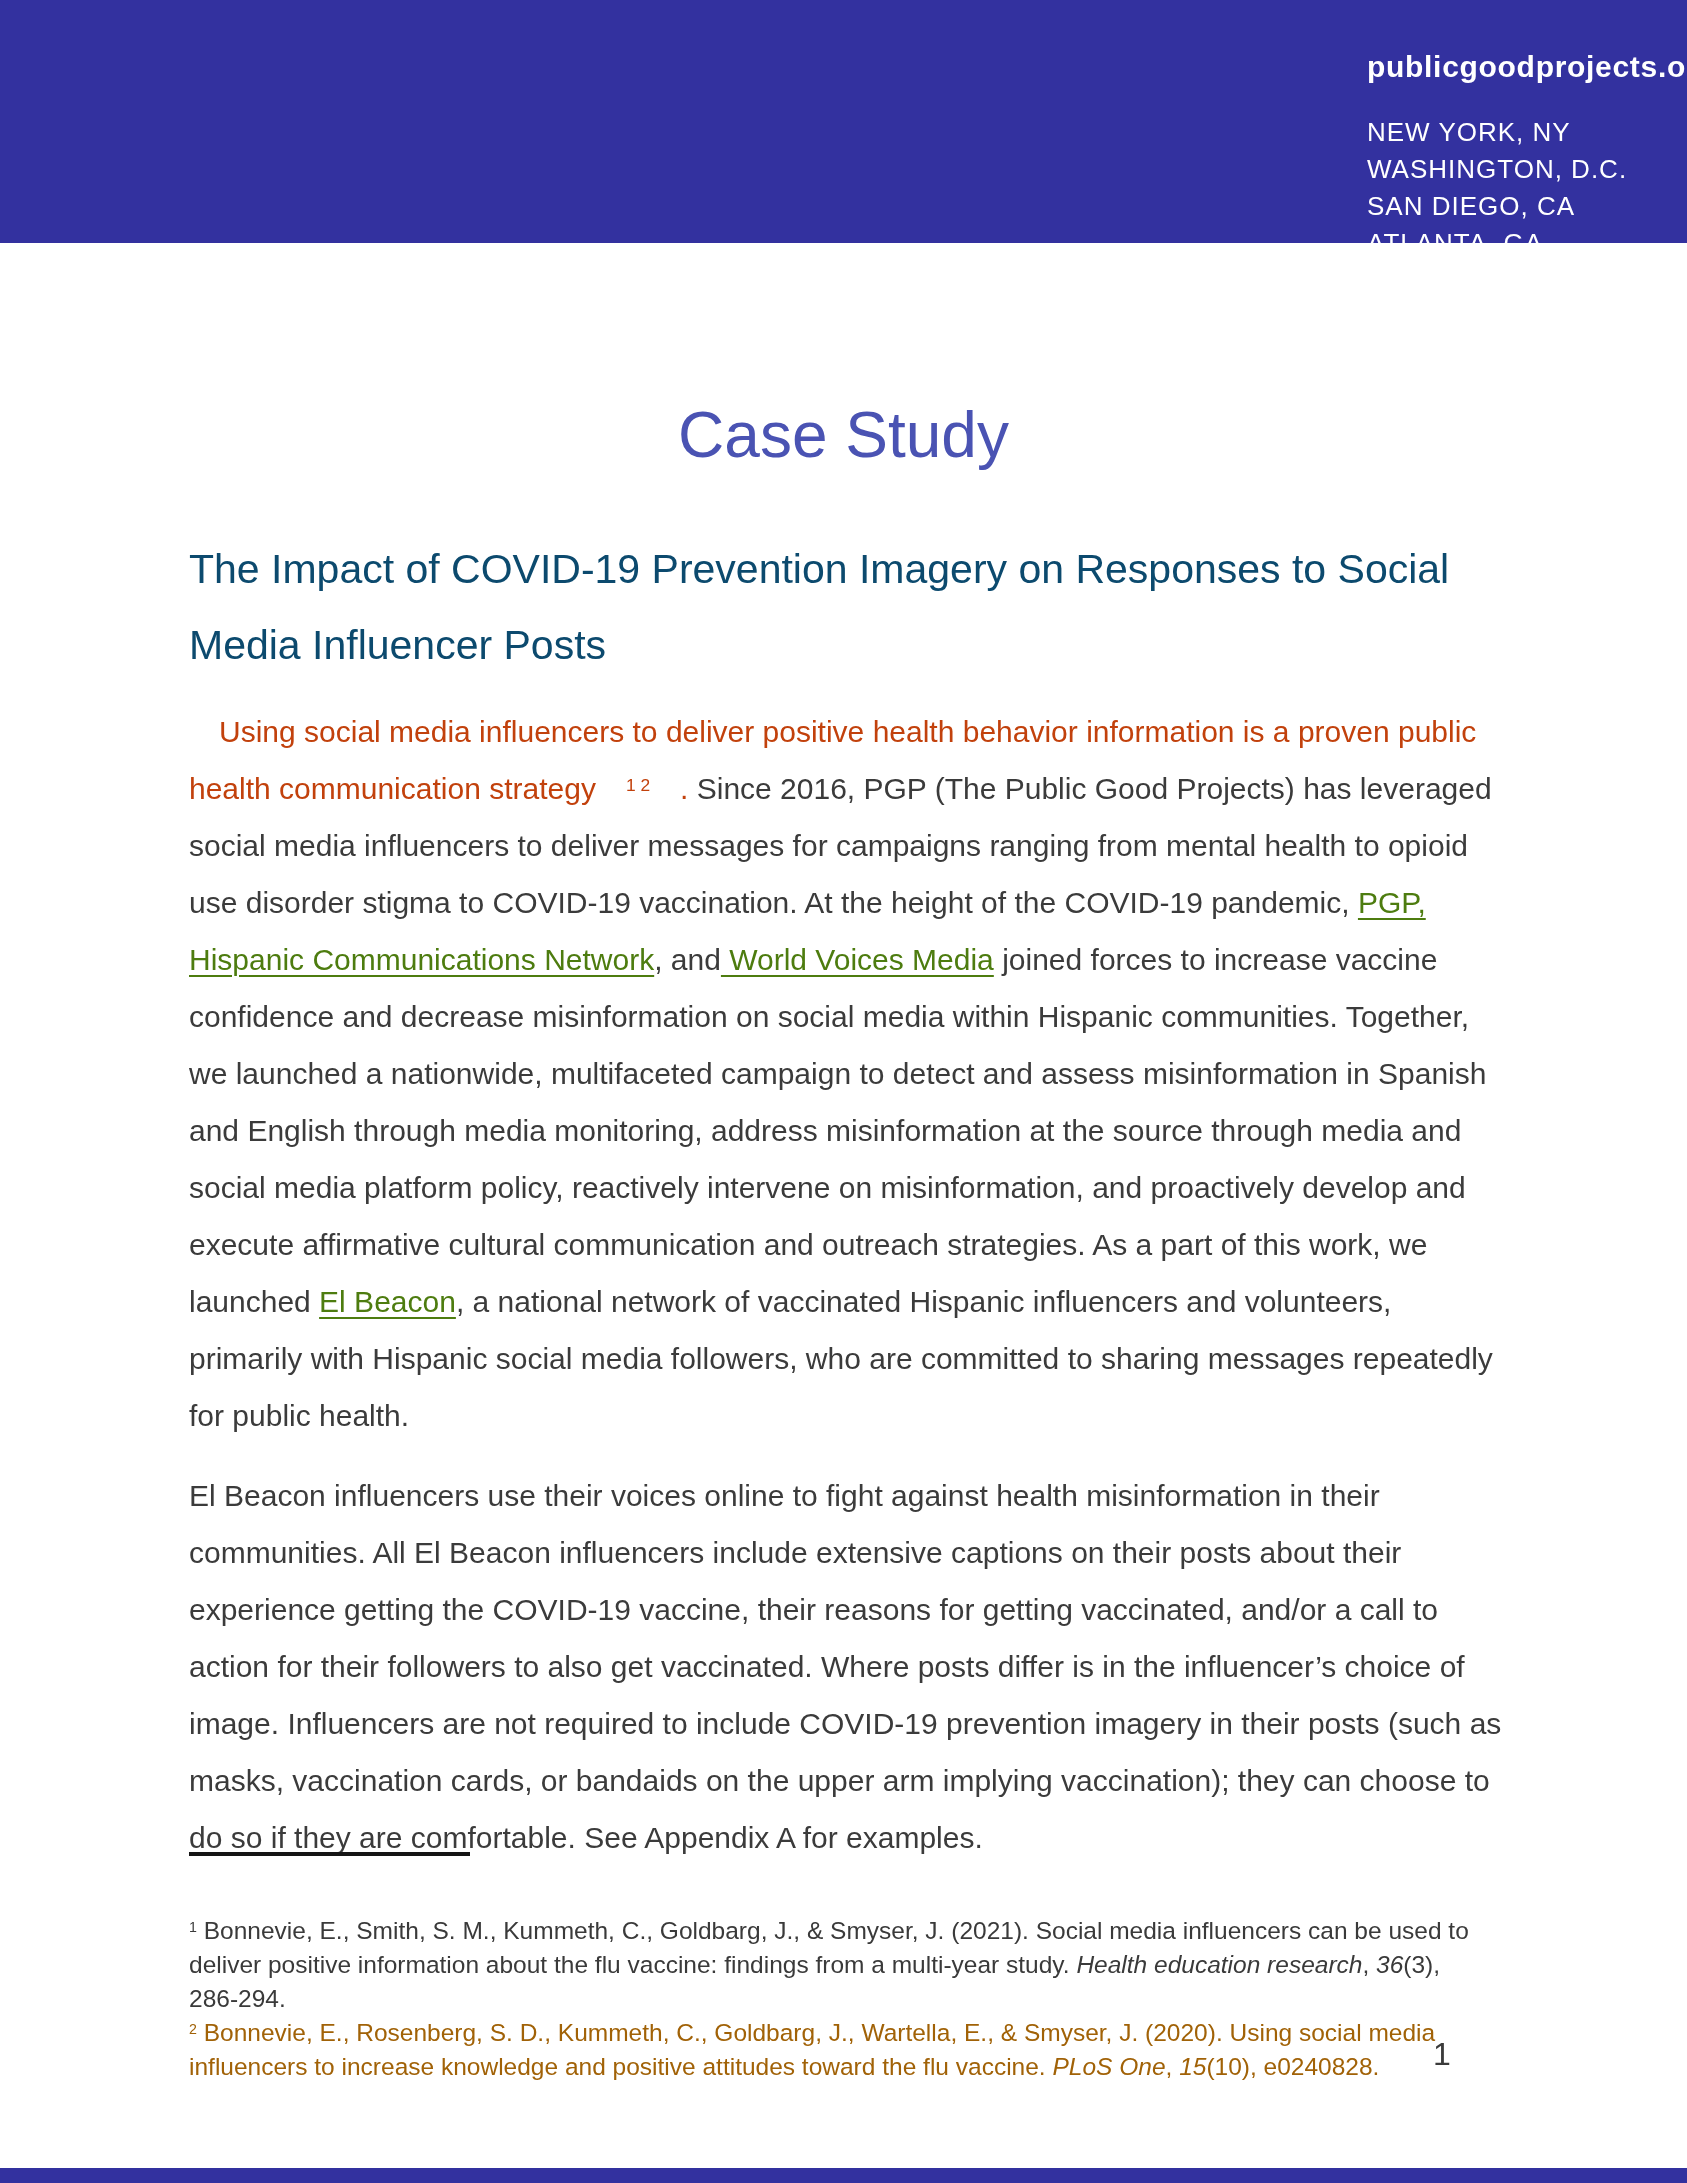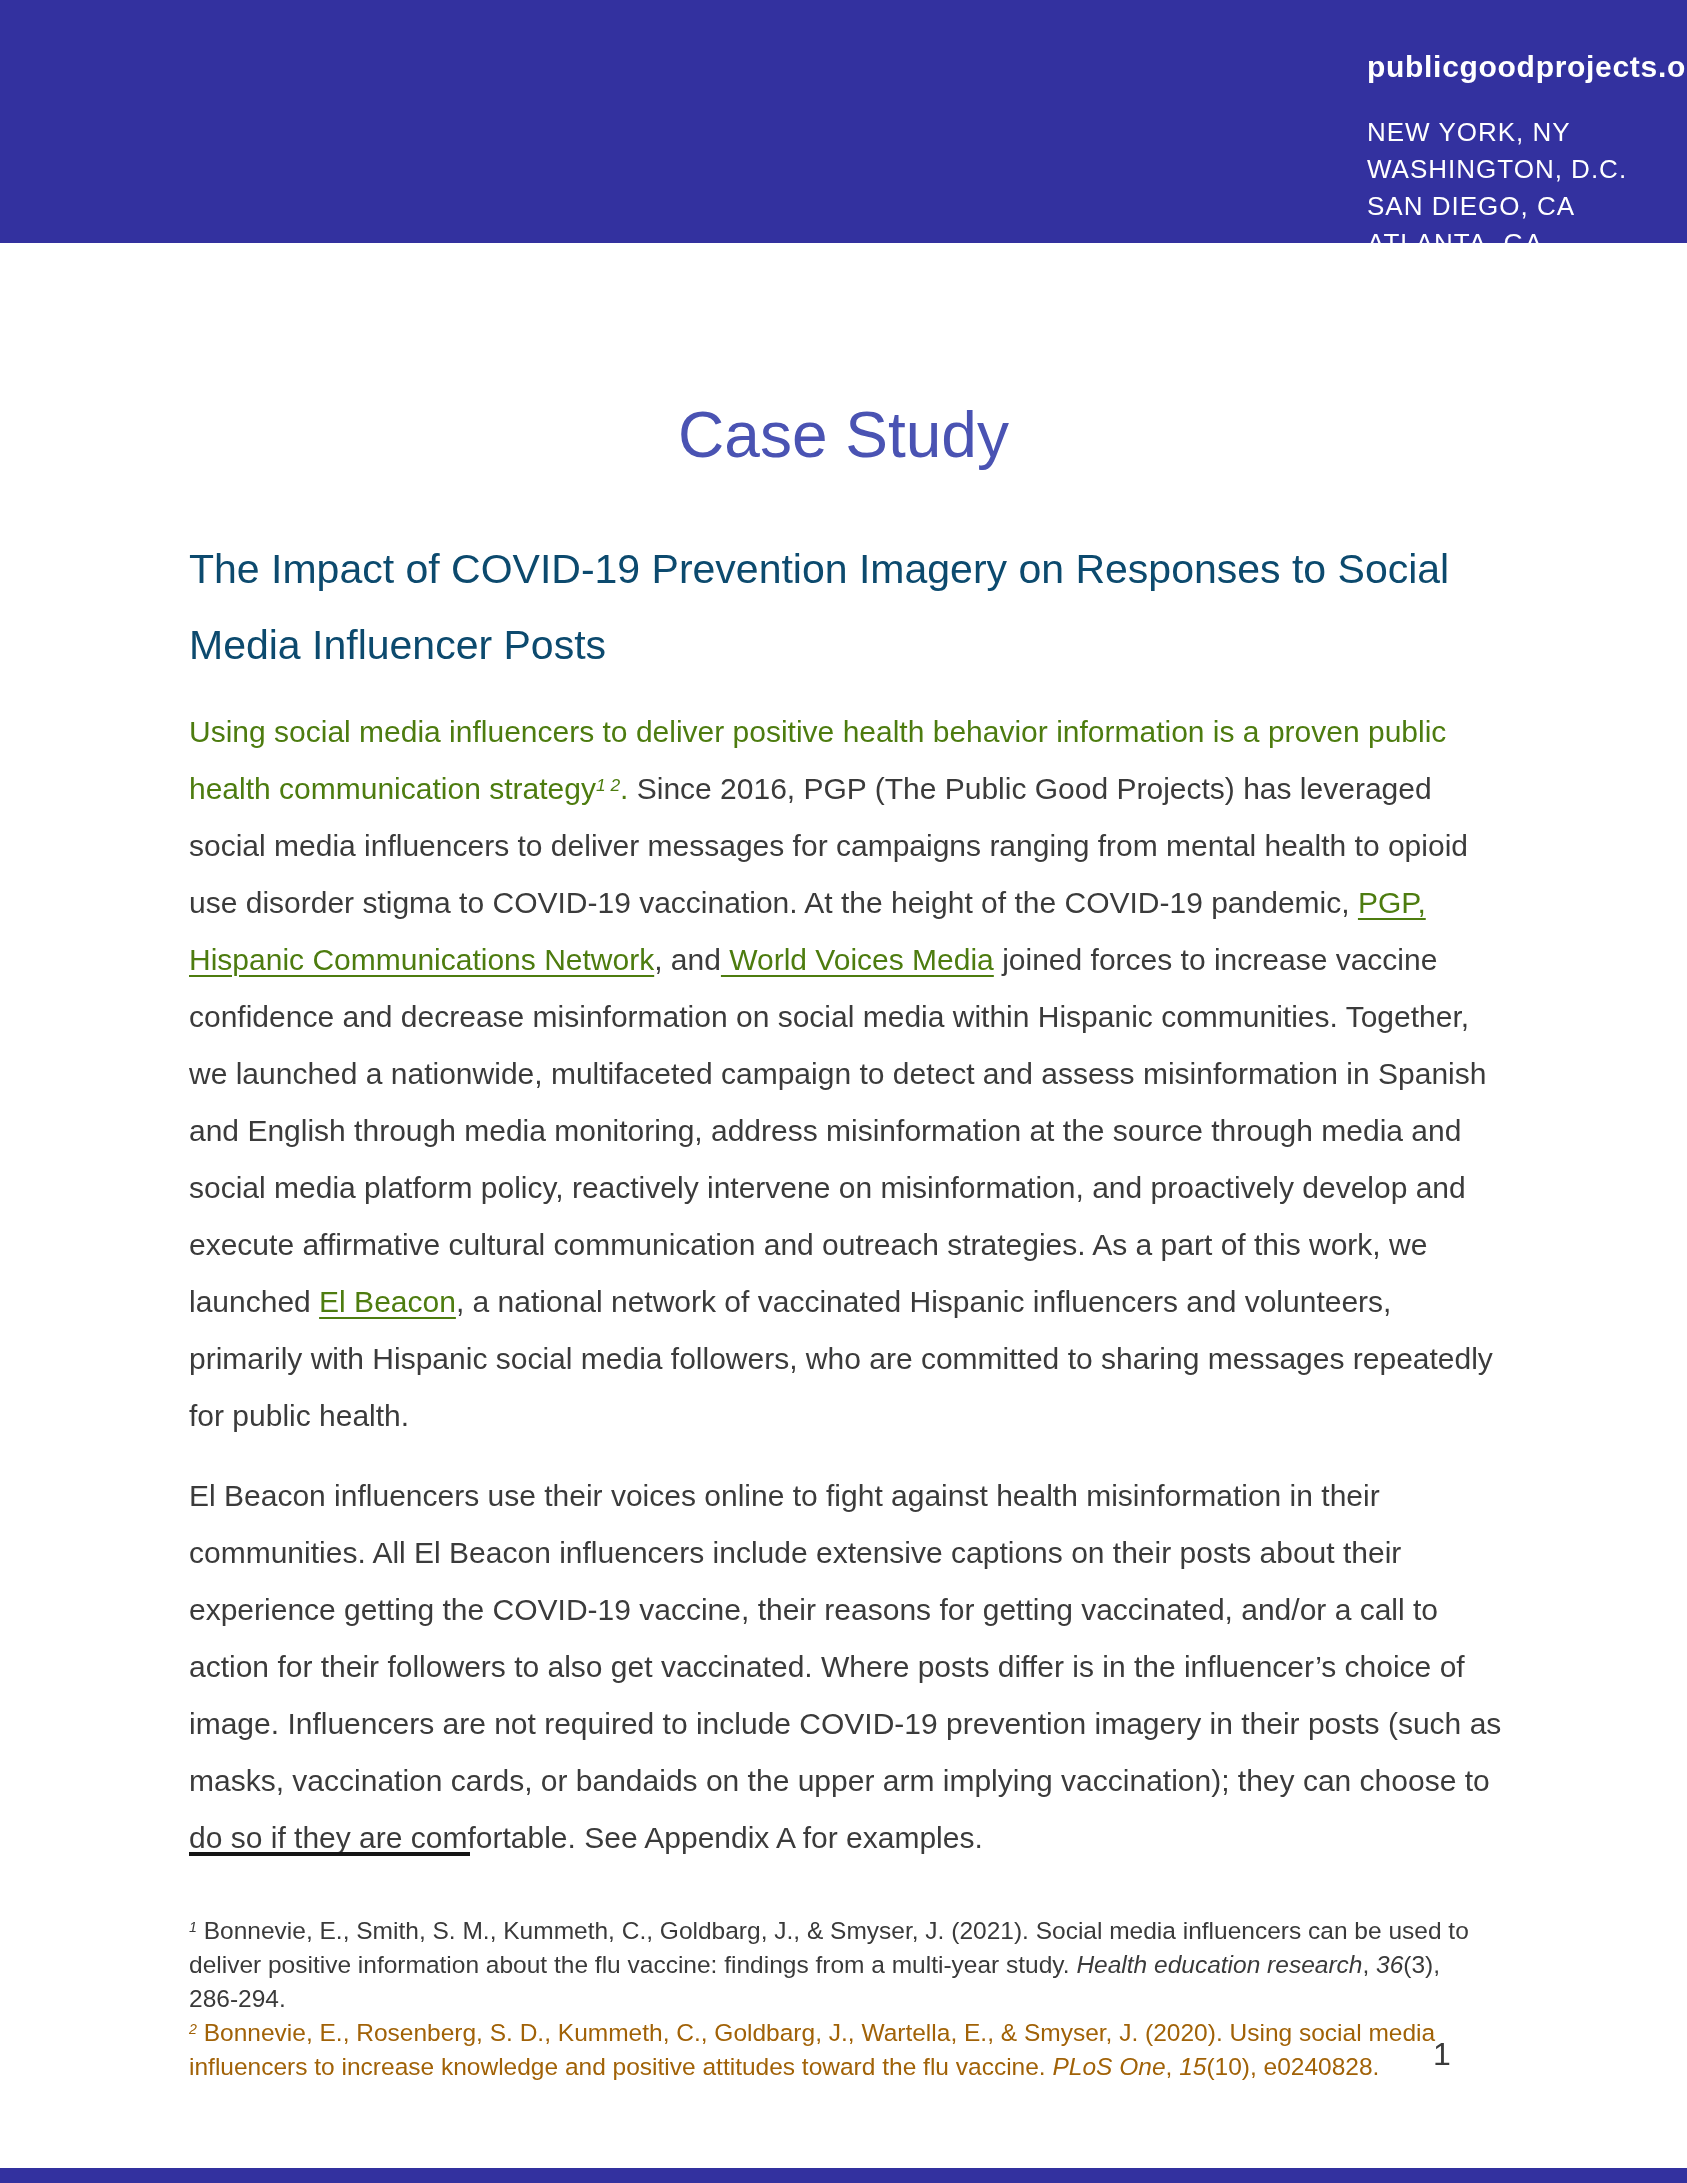--- a/index.html
+++ b/index.html
@@ -37,7 +37,7 @@
   .para-1 { top:703px; }
   .para-2 { top:1467px; }
 
-  .run-teal { color:#4d7c0f; }
+  .run-teal { color:#c2410c;margin-left:30px; }
   .run-plain { color:#3b3b3b; }
   .run-link { color:#4d7c0f; text-decoration-thickness:2px; text-underline-offset:5.3px; cursor:pointer; }
   .run-italic { font-style:italic; }

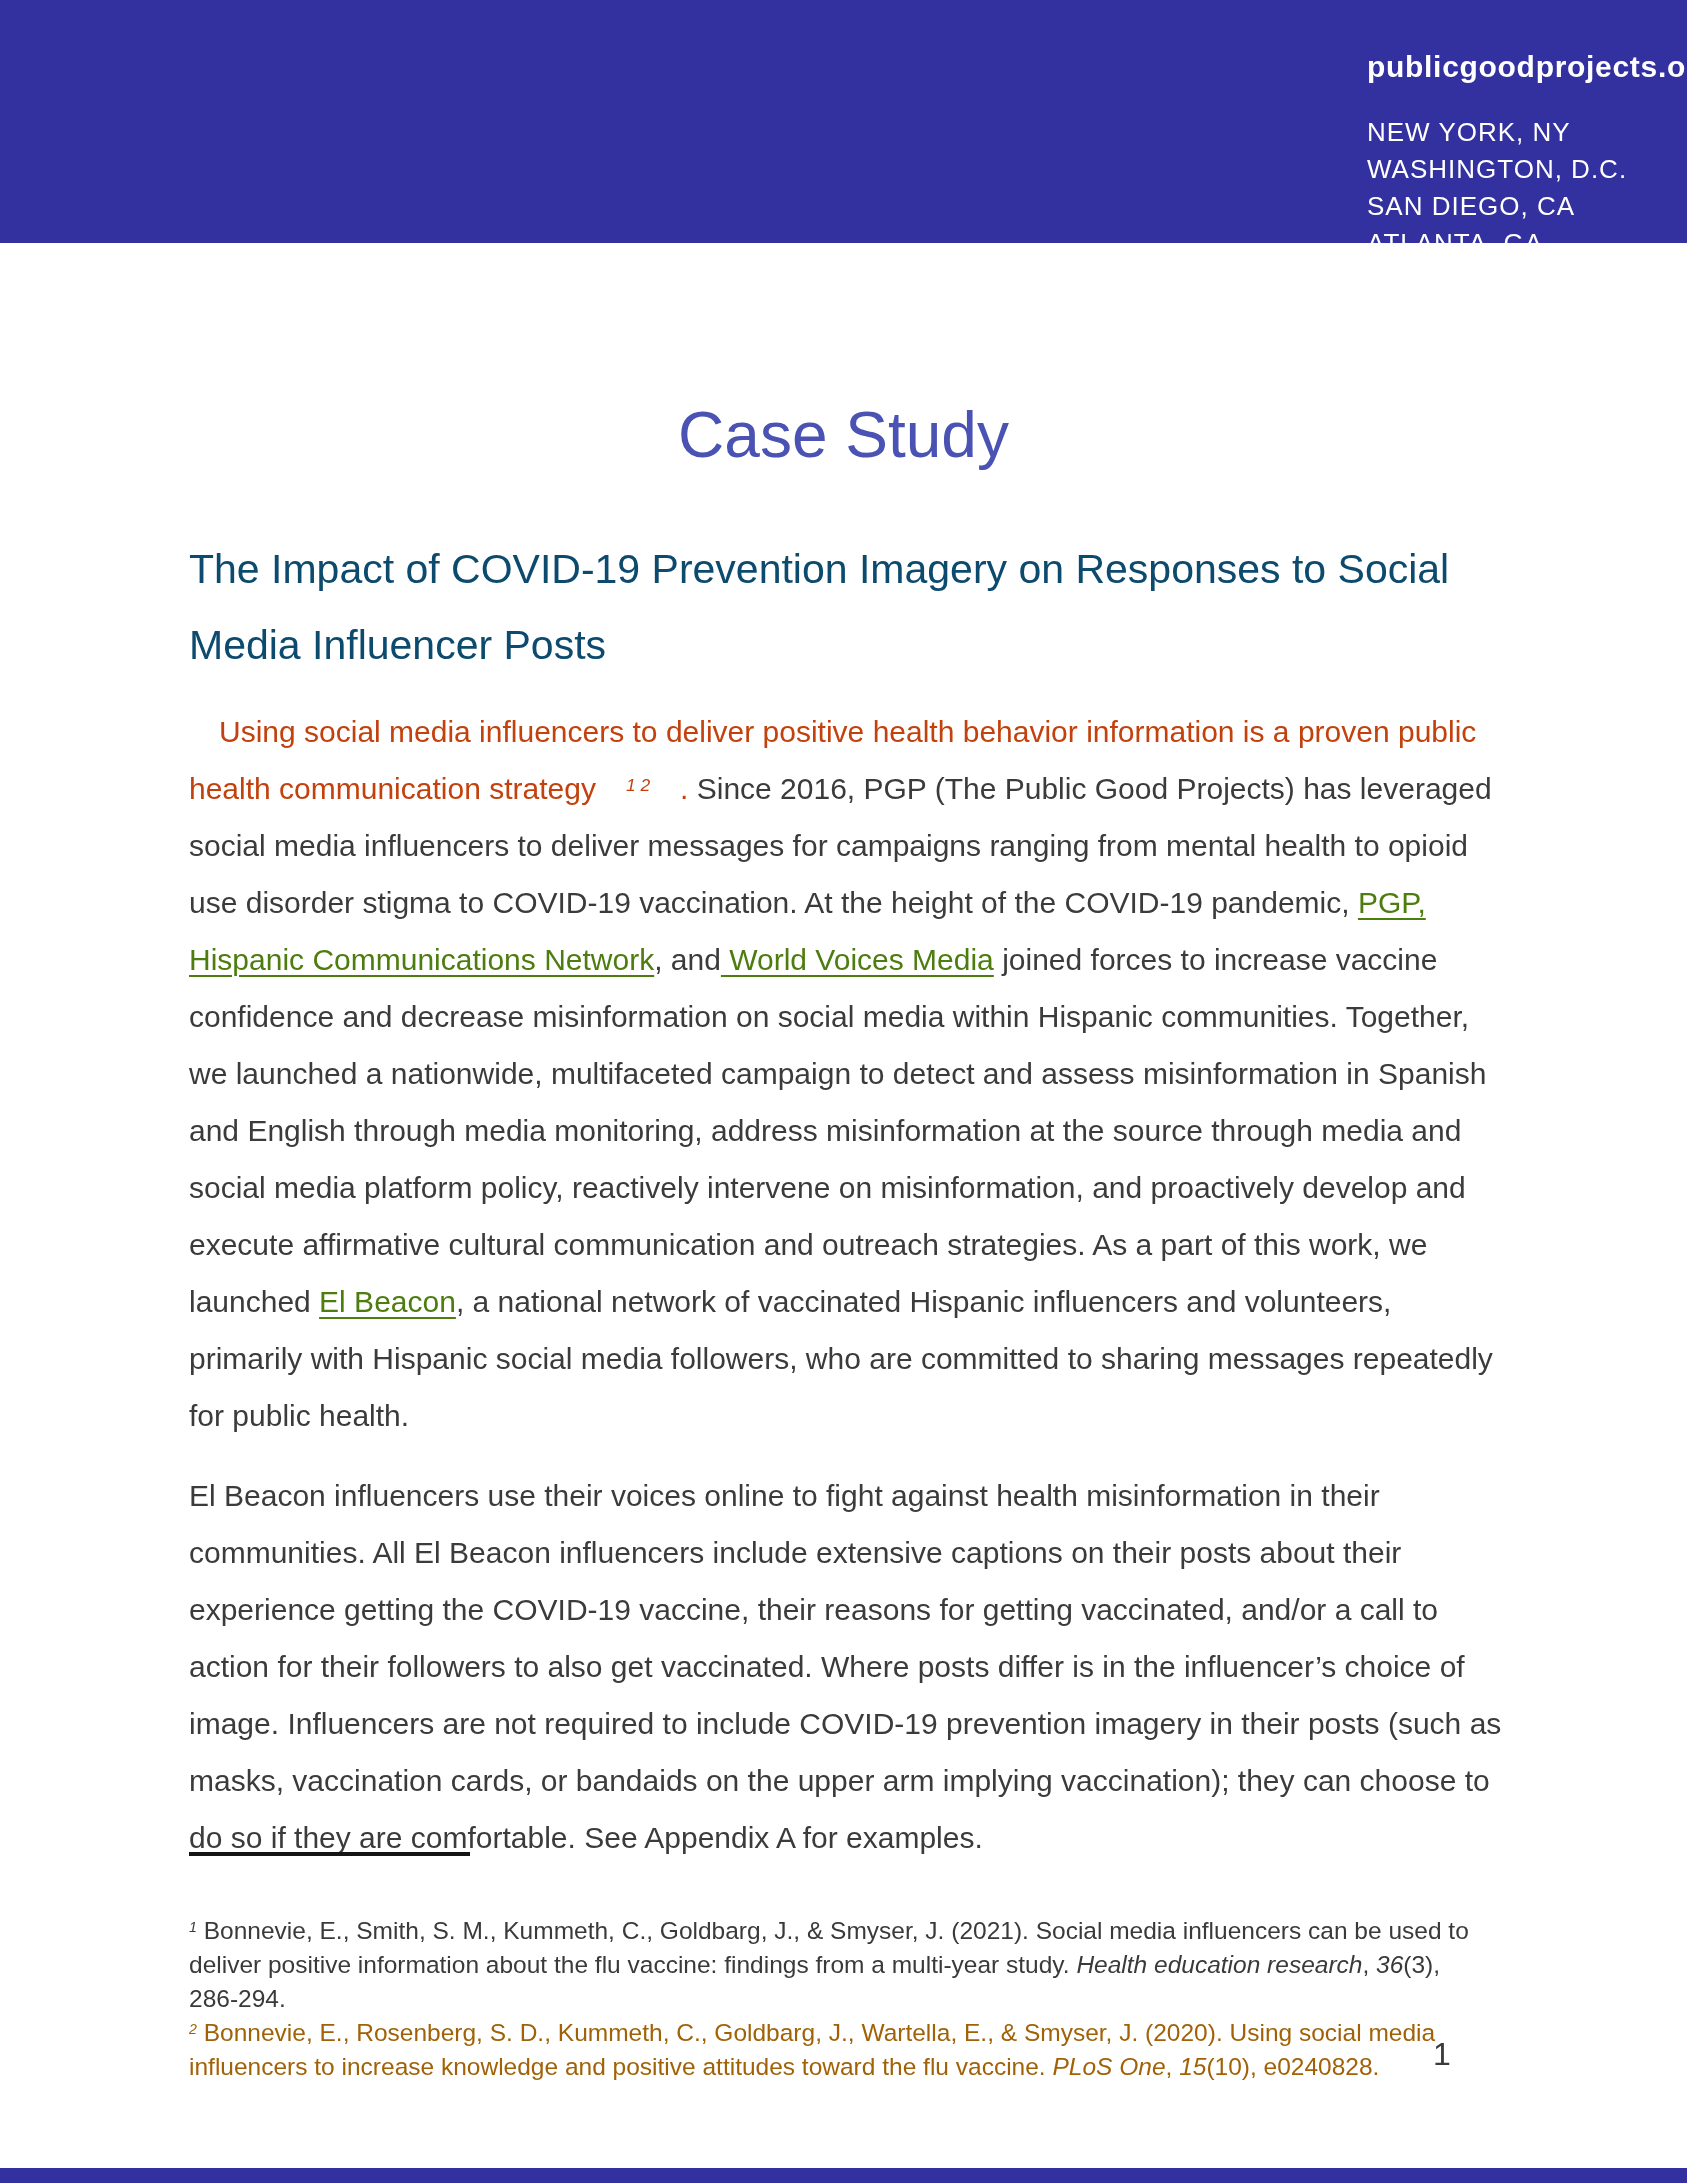--- a/index.html
+++ b/index.html
@@ -41,7 +41,7 @@
   .run-plain { color:#3b3b3b; }
   .run-link { color:#4d7c0f; text-decoration-thickness:2px; text-underline-offset:5.3px; cursor:pointer; }
   .run-italic { font-style:italic; }
-  .sup { font-size:58%; position:relative; top:-0.48em; line-height:0;font-style:italic; }
+  .sup { font-size:58%; position:relative; top:-0.48em; line-height:0; }
 
   
   .fn-separator { position:absolute; left:189px; top:1852px; width:281px; height:4px; background:#151515; }

